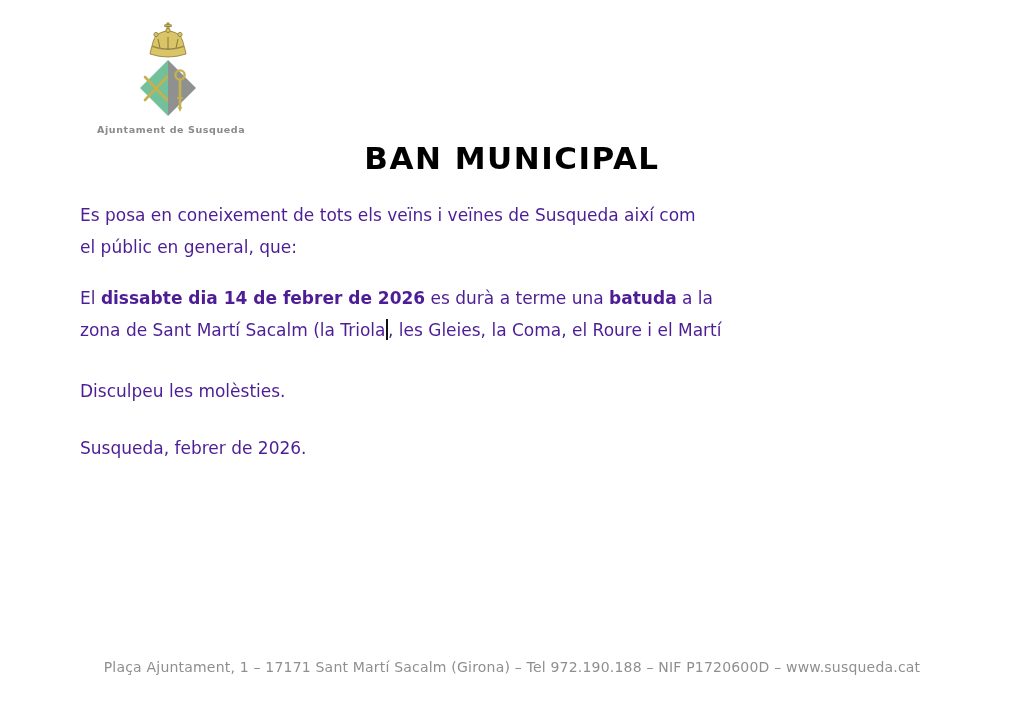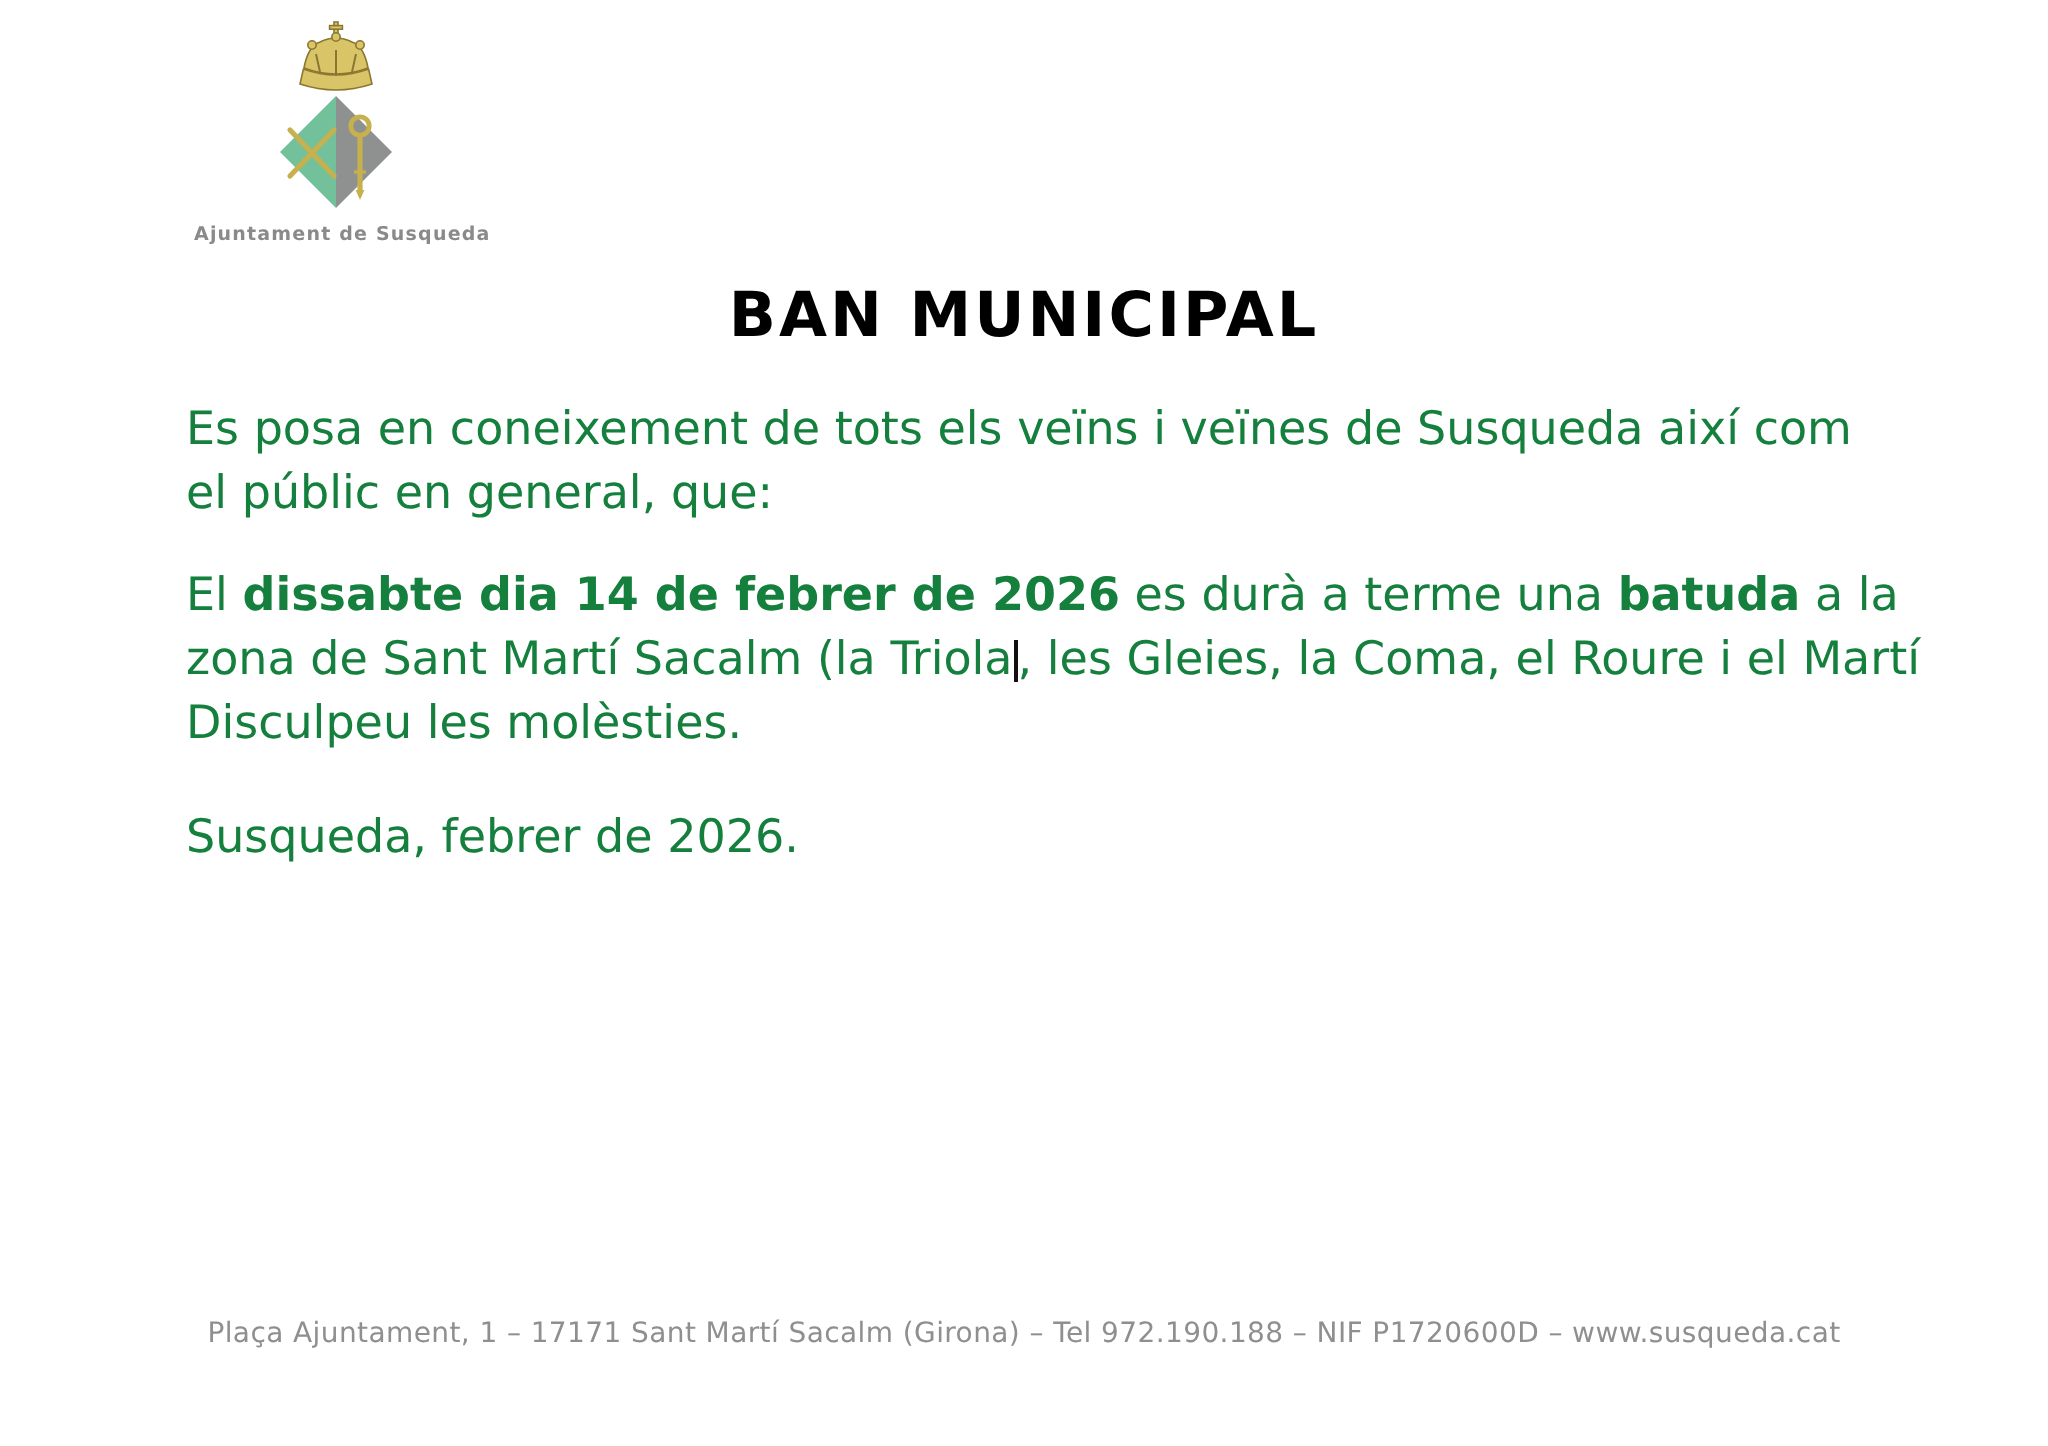--- a/index.html
+++ b/index.html
@@ -15,7 +15,7 @@
 
   
   .logo-block {
-    position:absolute; left:97px; top:10px; width:142px;
+    position:absolute; left:97px; top:22px; width:142px;
     text-align:center;
   }
   .coa { display:block; margin:0 auto; }

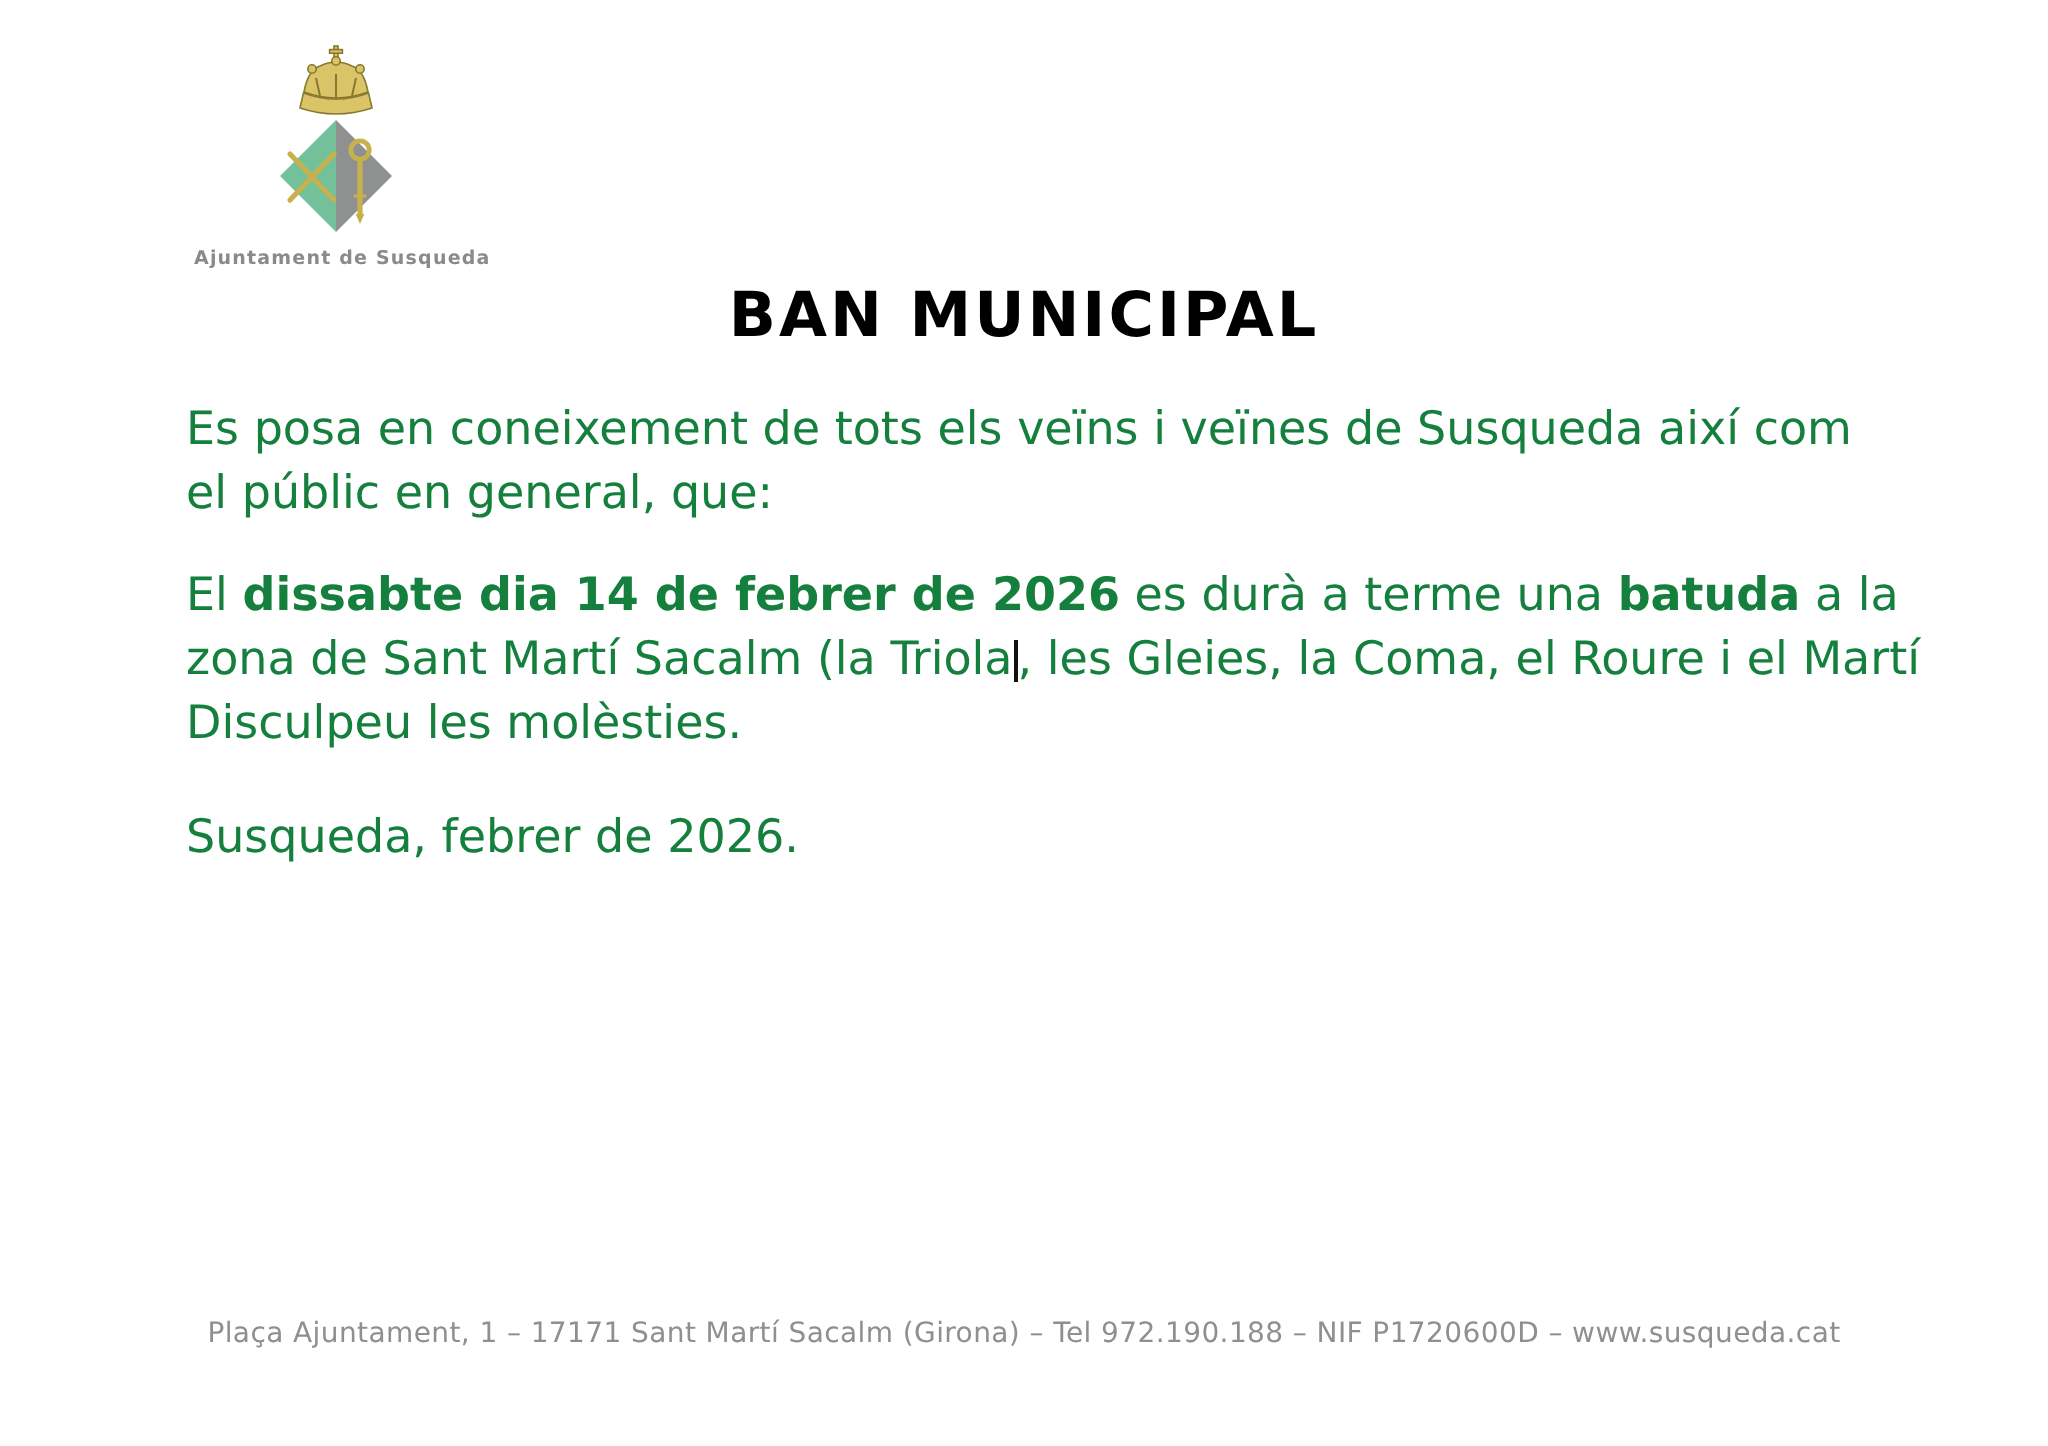--- a/index.html
+++ b/index.html
@@ -38,9 +38,9 @@
 
   
   .doc-body {
-    position:absolute; left:93px; top:199px; width:800px;
-    font-size:23px; line-height:32px;
-    color:#15803d;
+    position:absolute; left:80px; top:199px; width:800px;
+    font-size:17px; line-height:32px;
+    color:#4c1d95;
   }
   .para .line { white-space:nowrap; }
   .para:nth-child(1){ margin-bottom:19px; }

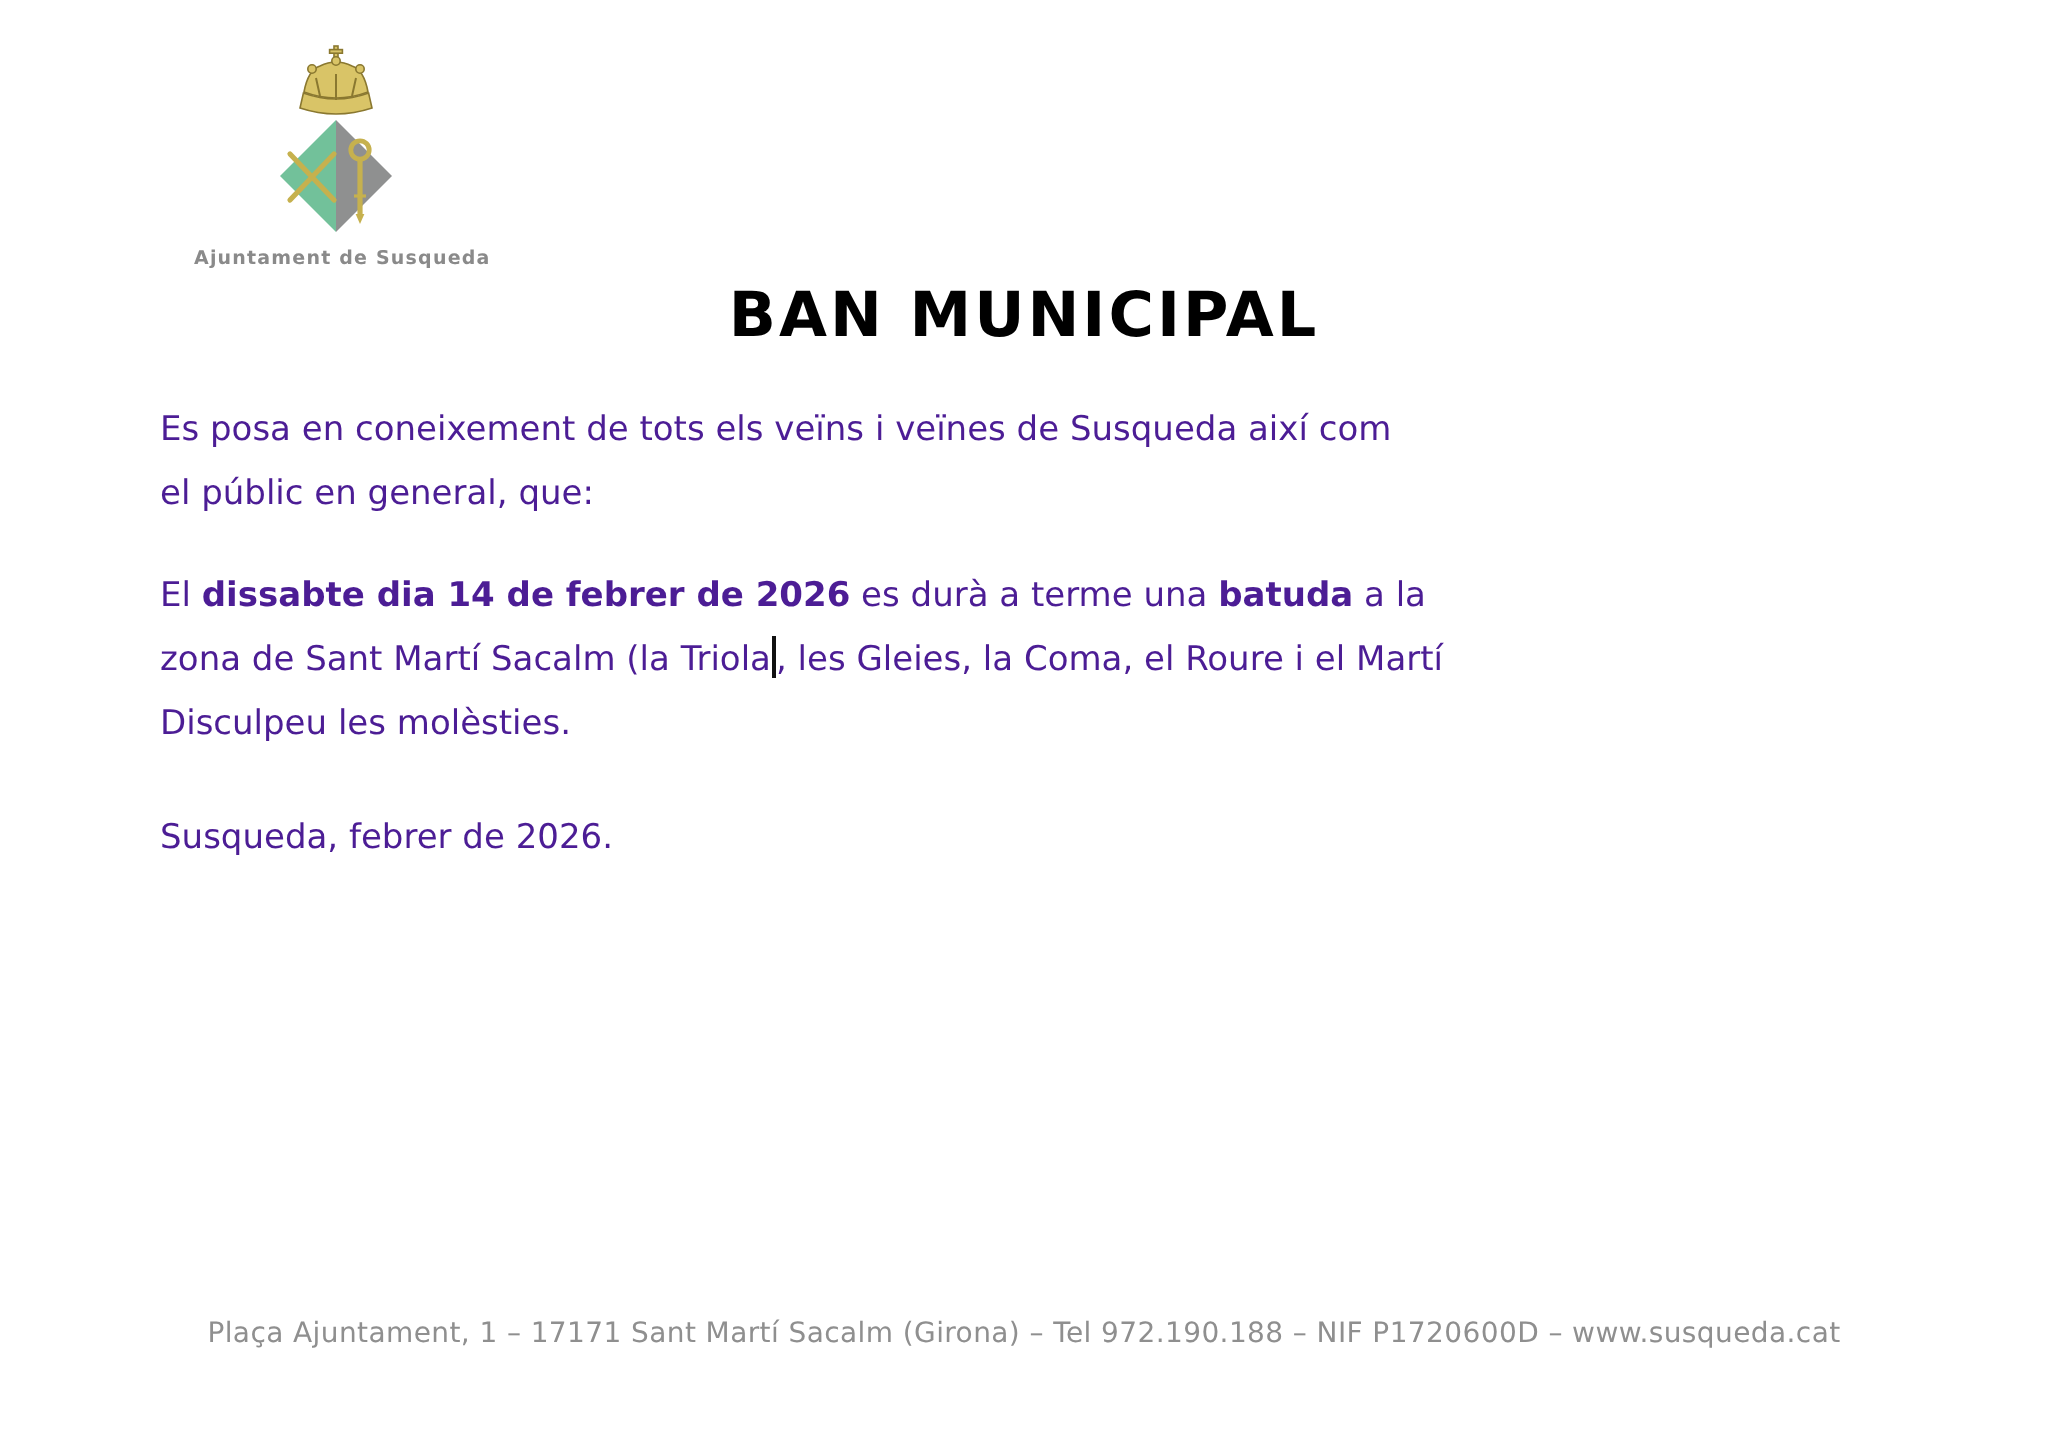--- a/index.html
+++ b/index.html
@@ -44,7 +44,7 @@
   }
   .para .line { white-space:nowrap; }
   .para:nth-child(1){ margin-bottom:19px; }
-  .para:nth-child(2){ }
+  .para:nth-child(2){ margin-bottom:29px; }
   .para:nth-child(3){ margin-bottom:25px; }
   .para:nth-child(4){ margin-bottom:26px; }
   .b { font-weight:bold; }

